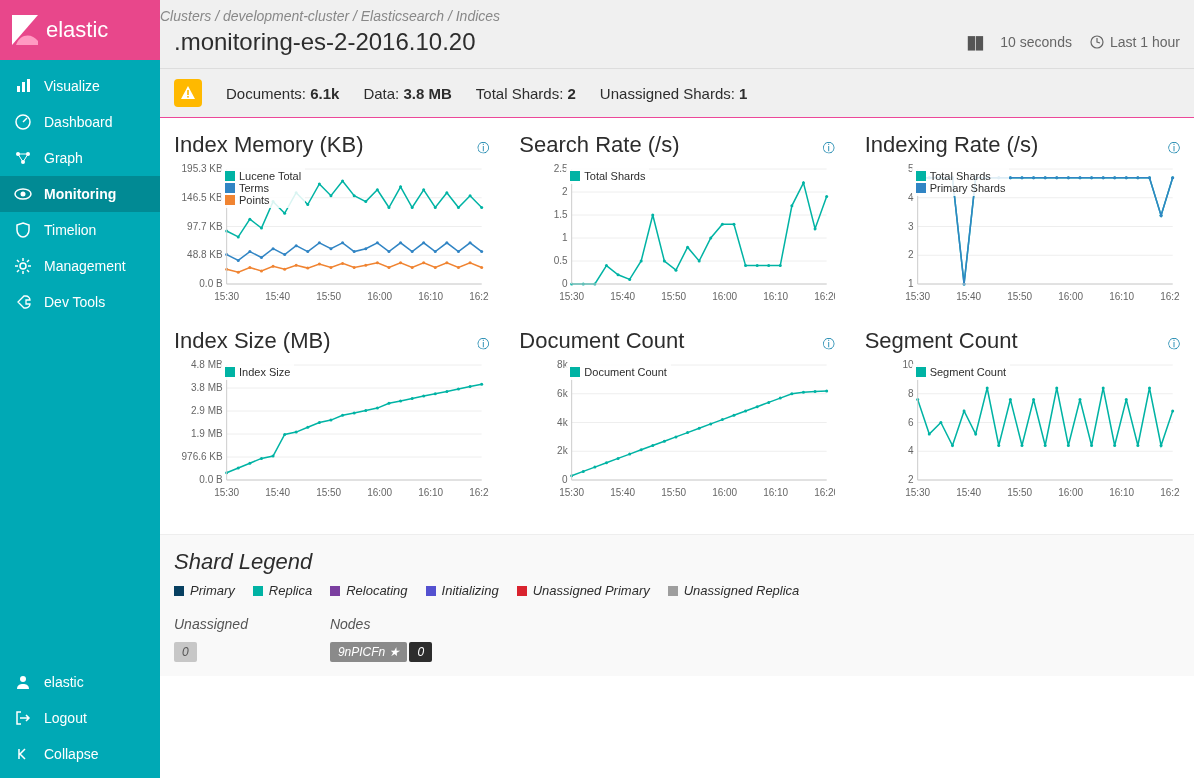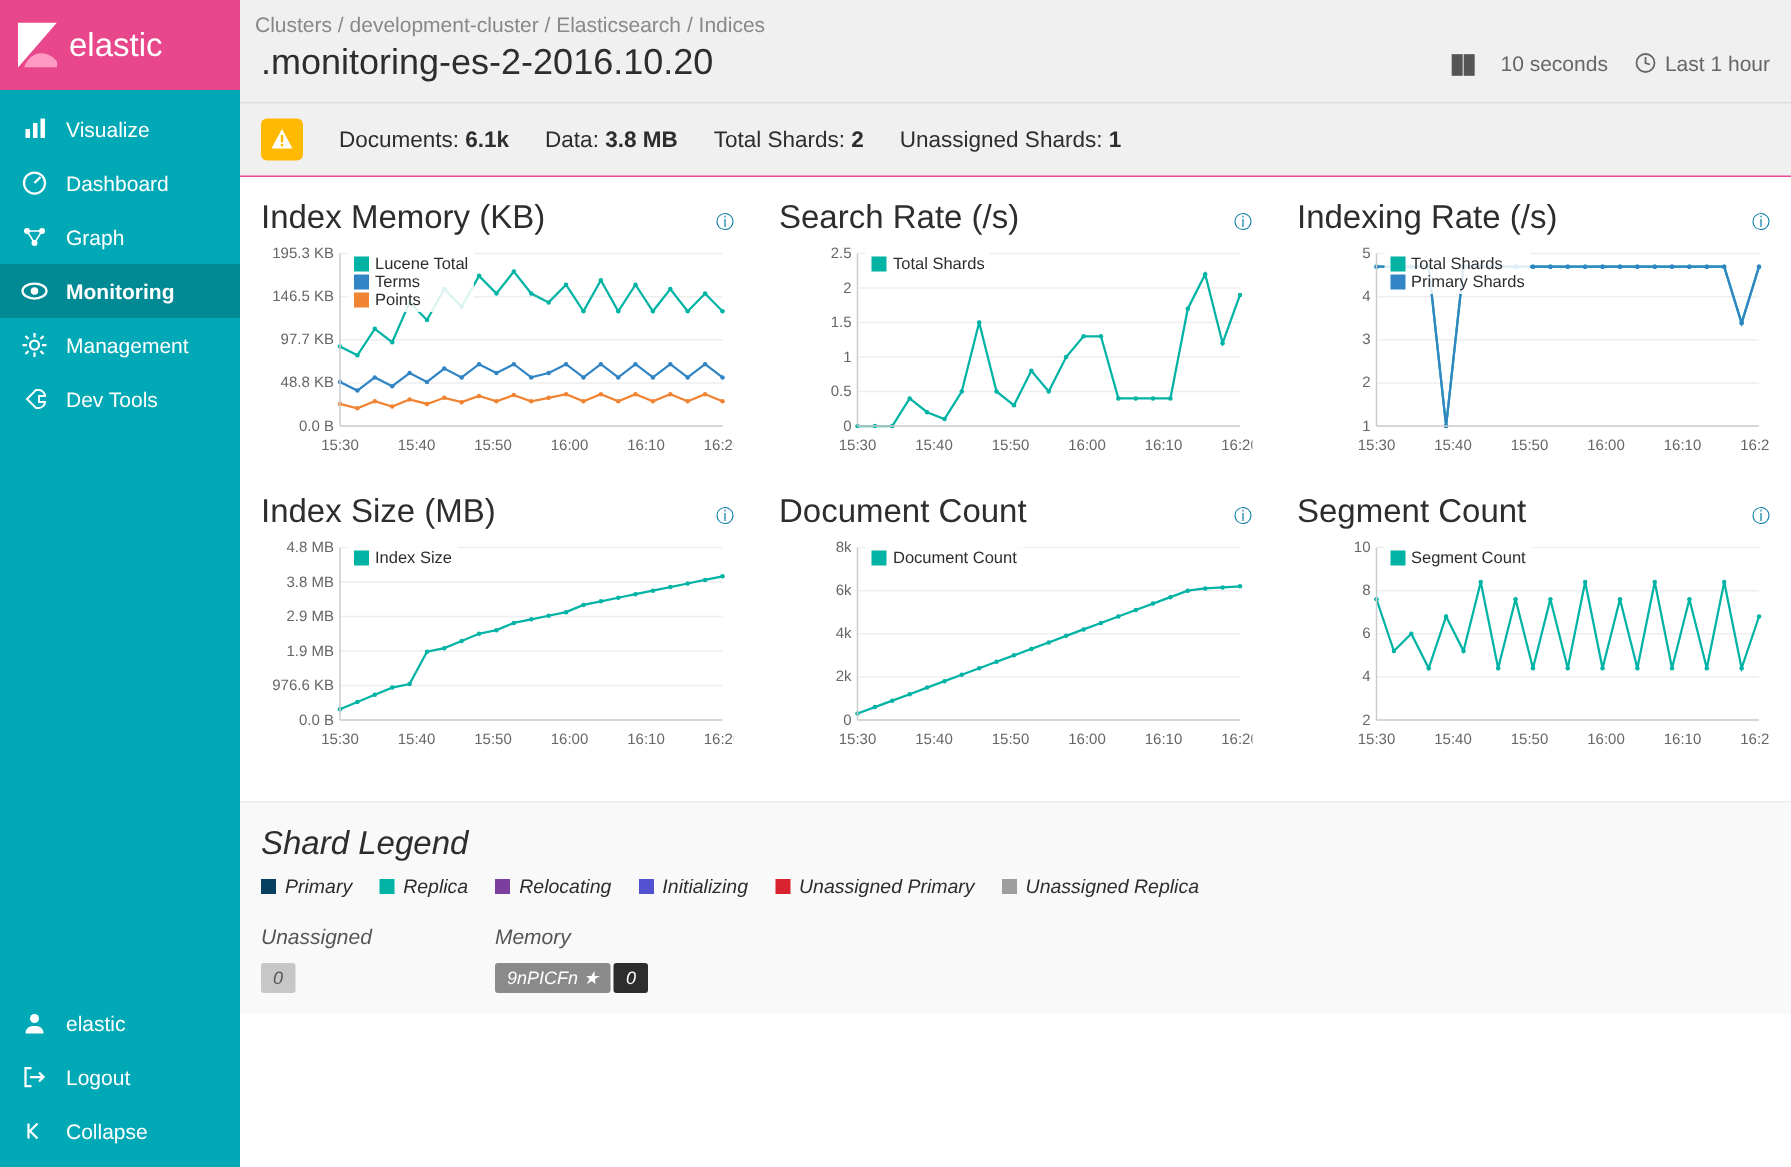--- a/index.html
+++ b/index.html
@@ -13,7 +13,7 @@
 .nav-item .ico { width:18px; display:flex; justify-content:center; }
 .footer-nav { padding-bottom:6px; }
 .main { flex:1; display:flex; flex-direction:column; overflow:hidden; }
-.breadcrumb-bar { background:#f0f0f0; padding:8px 10px 4px; font-size:14px; color:#888; }
+.breadcrumb-bar { background:#f0f0f0; padding:8px 0 4px; font-size:14px; color:#888;font-style:italic; }
 .title-bar { background:#f0f0f0; padding:0 14px 12px; display:flex; align-items:center; justify-content:space-between; }
 .title-bar h1 { font-size:24px; font-weight:400; color:#2d2d2d; }
 .title-ctrls { display:flex; align-items:center; gap:18px; font-size:14px; color:#666; }

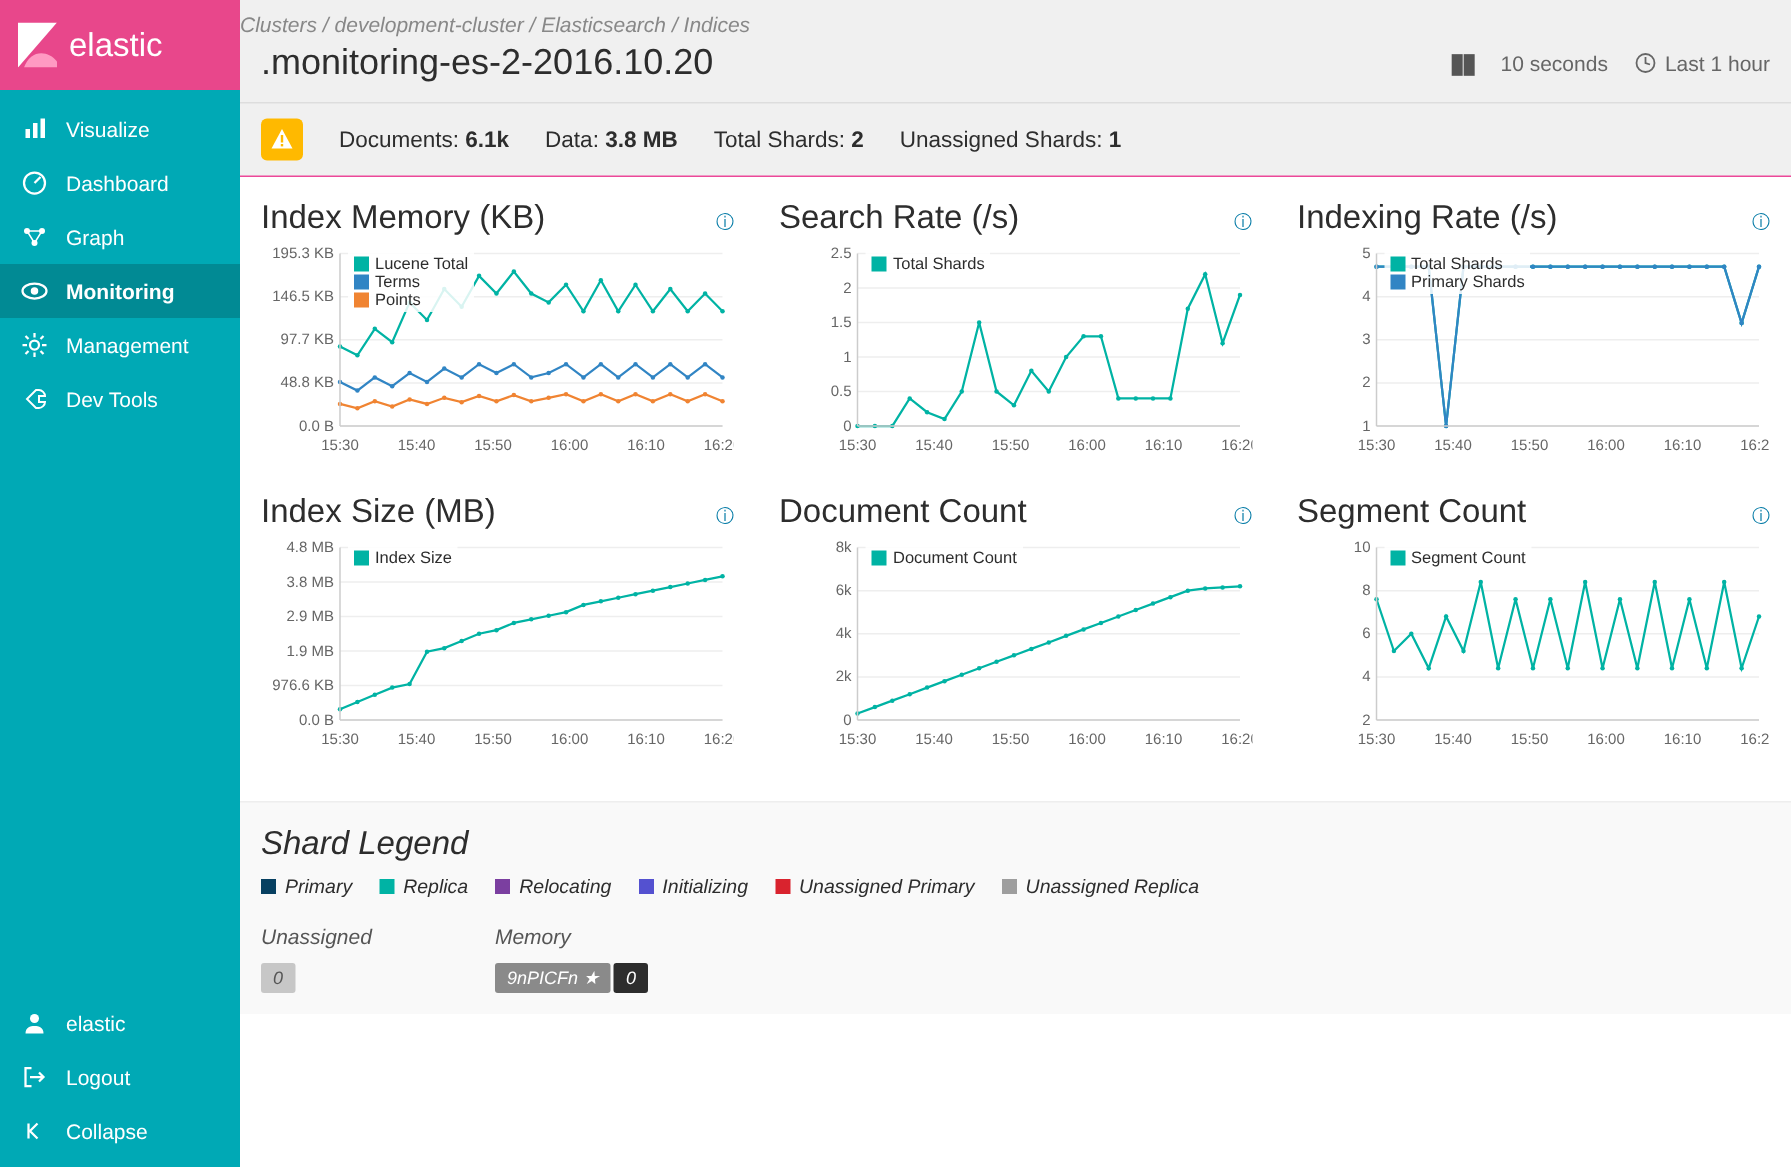--- a/index.html
+++ b/index.html
@@ -25,7 +25,7 @@
 .info-ico { color:#0079a5; font-size:12px; cursor:pointer; }
 .plot { height:140px; position:relative; }
 .plot svg { width:100%; height:100%; }
-.legend-box { position:absolute; top:4px; left:58px; background:rgba(255,255,255,0.85); padding:2px 4px; font-size:11px; }
+.legend-box { position:absolute; top:4px; left:47px; background:rgba(255,255,255,0.85); padding:2px 4px; font-size:11px; }
 .legend-box div { display:flex; align-items:center; gap:4px; }
 .sw { width:10px; height:10px; }
 .shard-section { background:#f9f9f9; border-top:1px solid #eee; padding:14px; margin-top:20px;font-style:italic; }

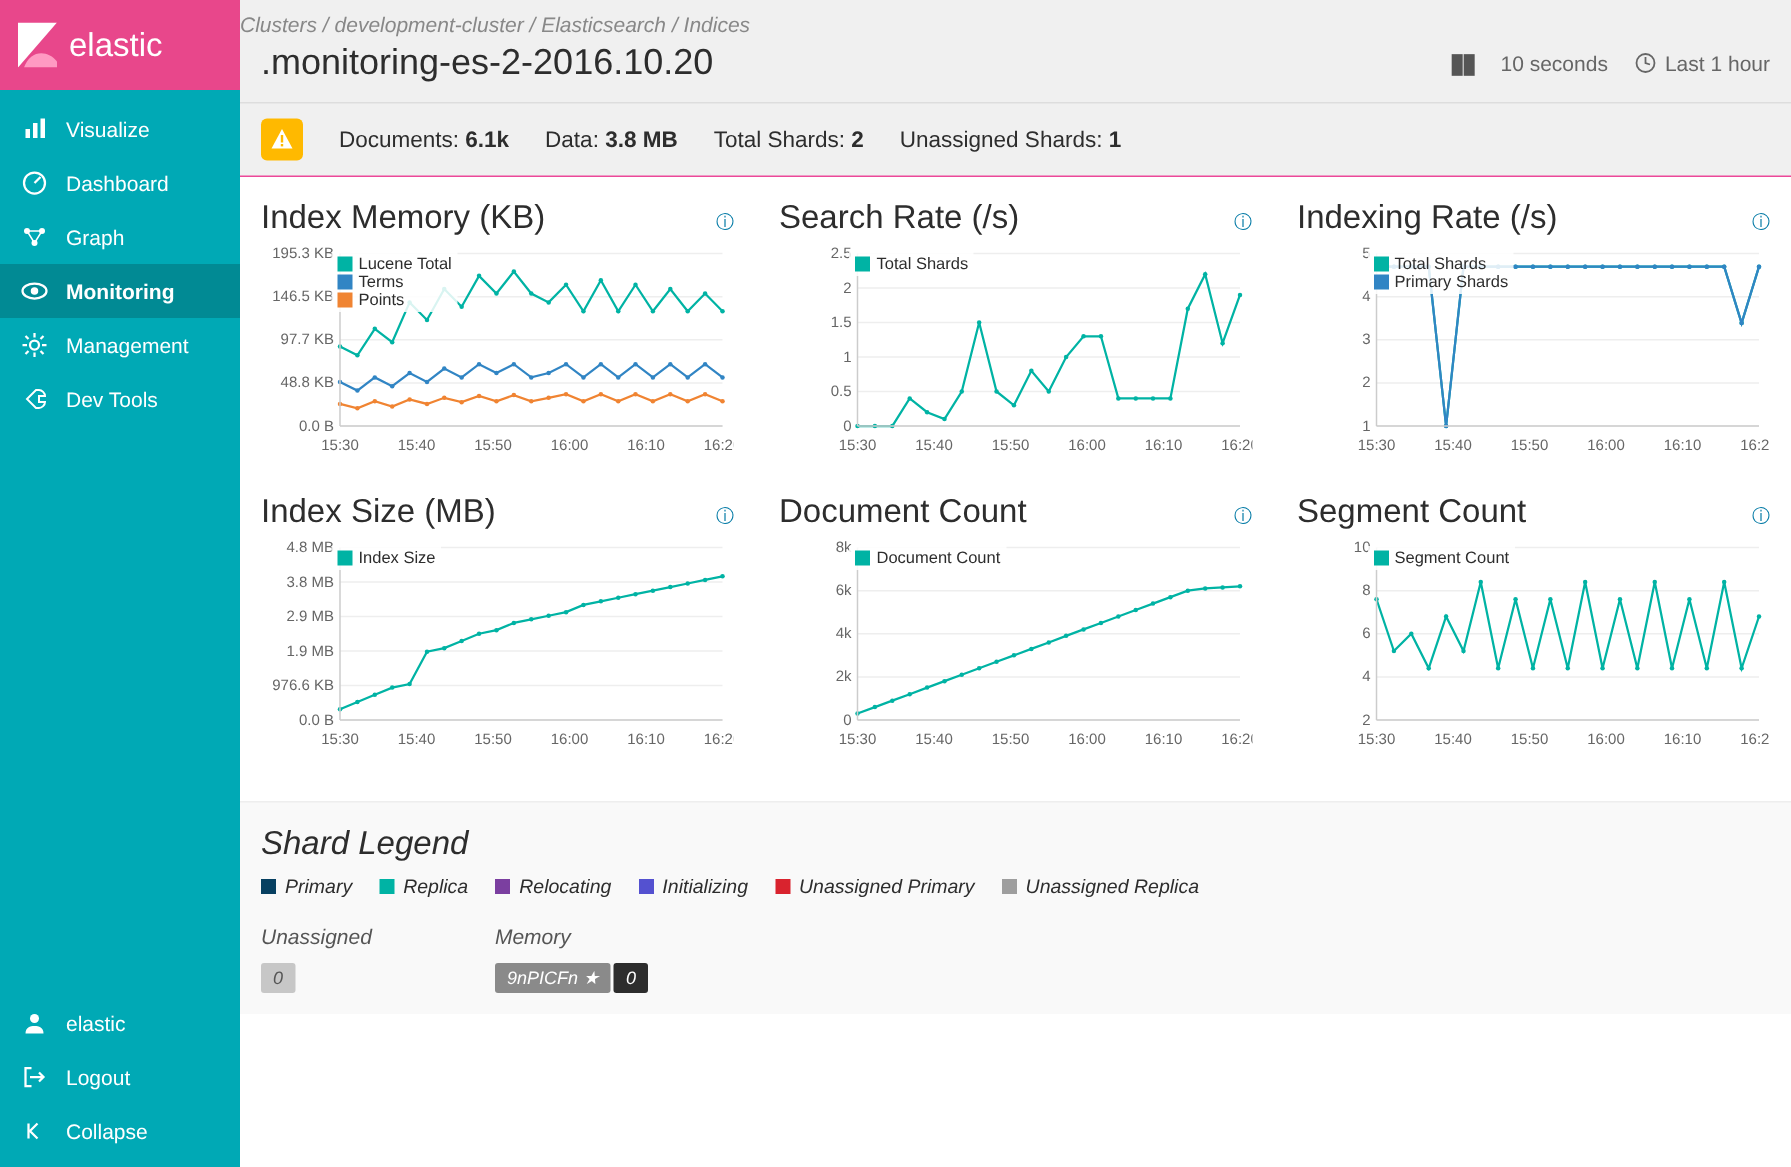--- a/index.html
+++ b/index.html
@@ -90,6 +90,14 @@
           </svg>
         </span>
     <span>Monitoring</span>
+      </div>
+      <div class="nav-item">
+    <span class="ico">
+          <svg width="18" height="18" viewBox="0 0 18 18">
+            <path d="M9 2 L15 4 L15 9 C15 13 12 16 9 16 C6 16 3 13 3 9 L3 4 Z" fill="none" stroke="#fff" stroke-width="1.5"></path>
+          </svg>
+        </span>
+    <span>Timelion</span>
       </div>
       <div class="nav-item">
     <span class="ico">

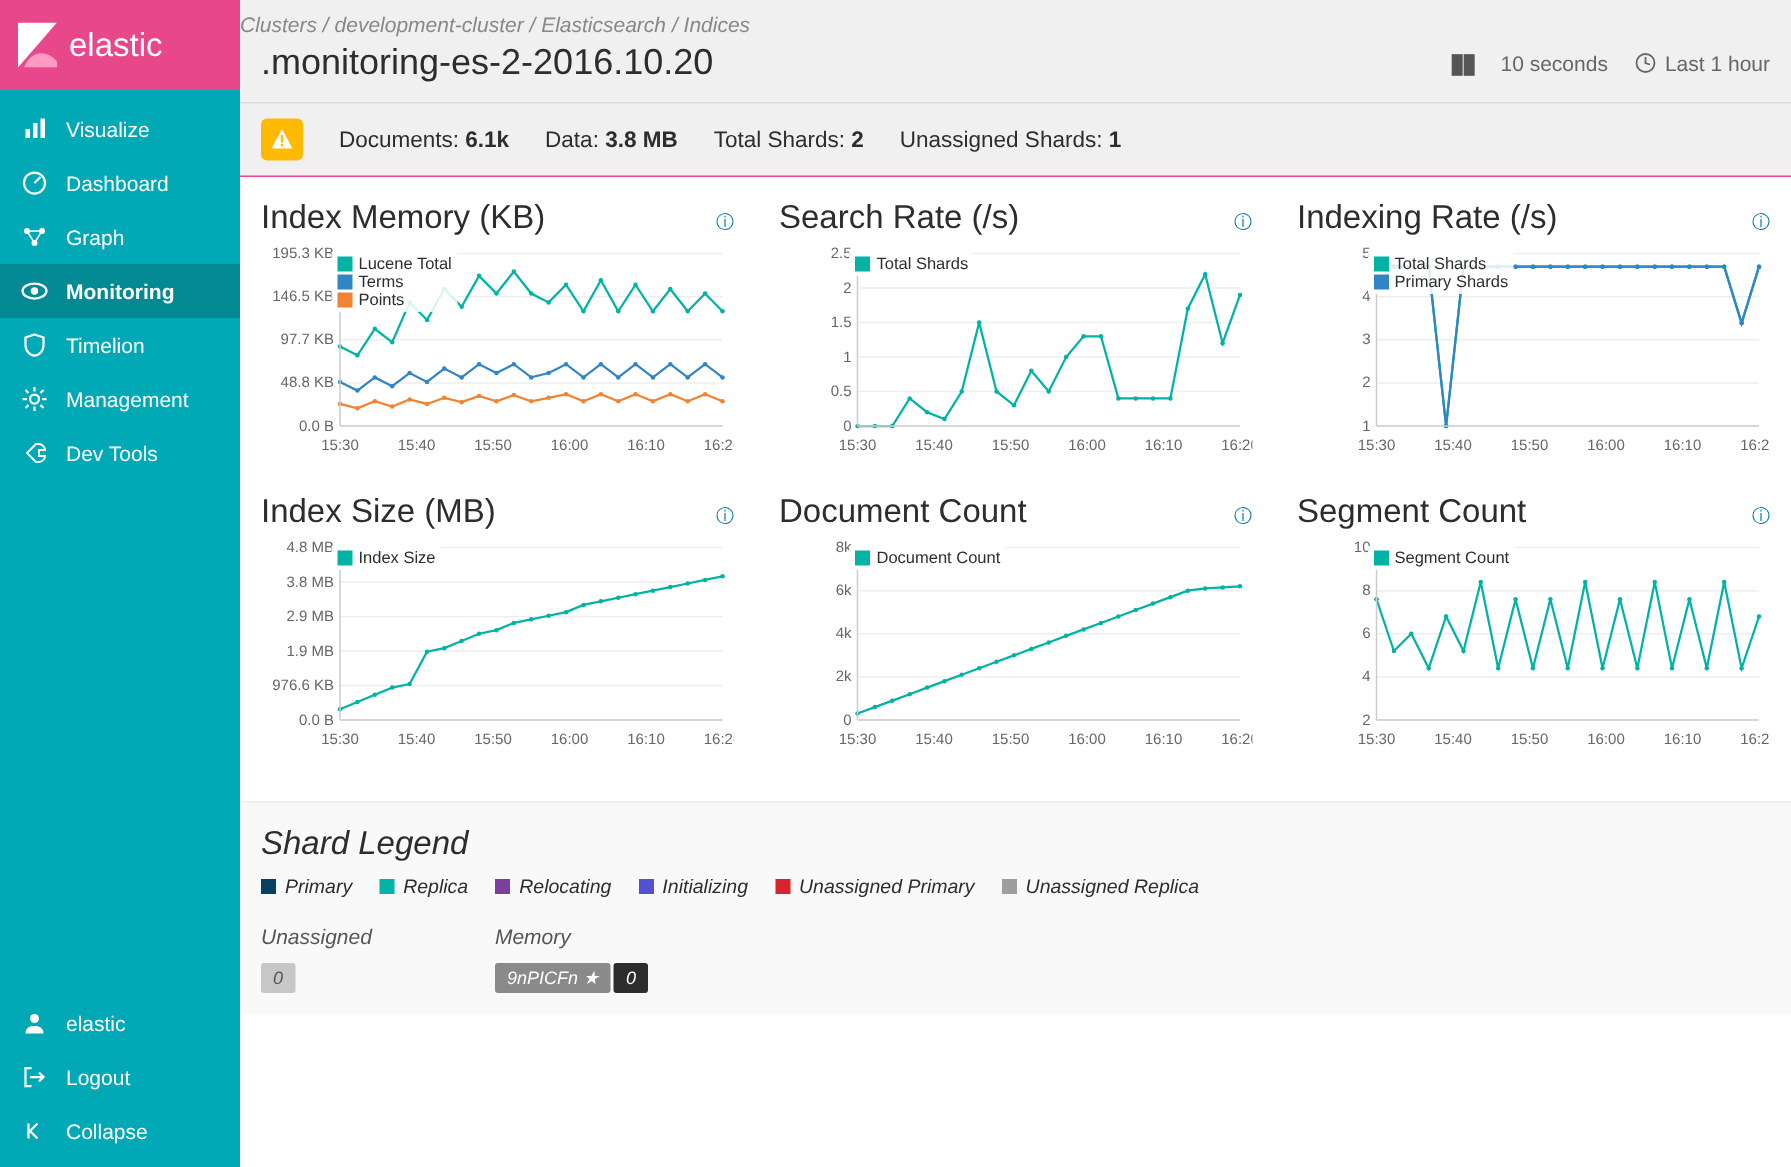--- a/index.html
+++ b/index.html
@@ -606,7 +606,7 @@
         <span class="badge cnt-grey">0</span>
       </div>
       <div class="col">
-        <h4>Memory</h4>
+        <h4>Nodes</h4>
         <span class="badge grey">
           <span>9nPICFn</span>
           &nbsp;<span>★</span>

